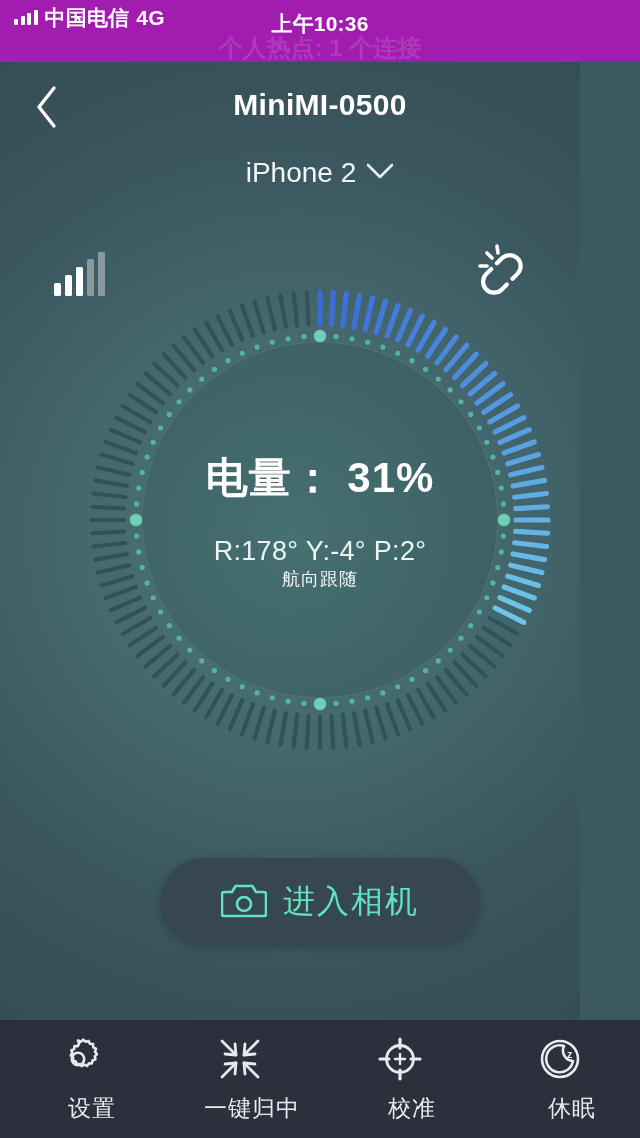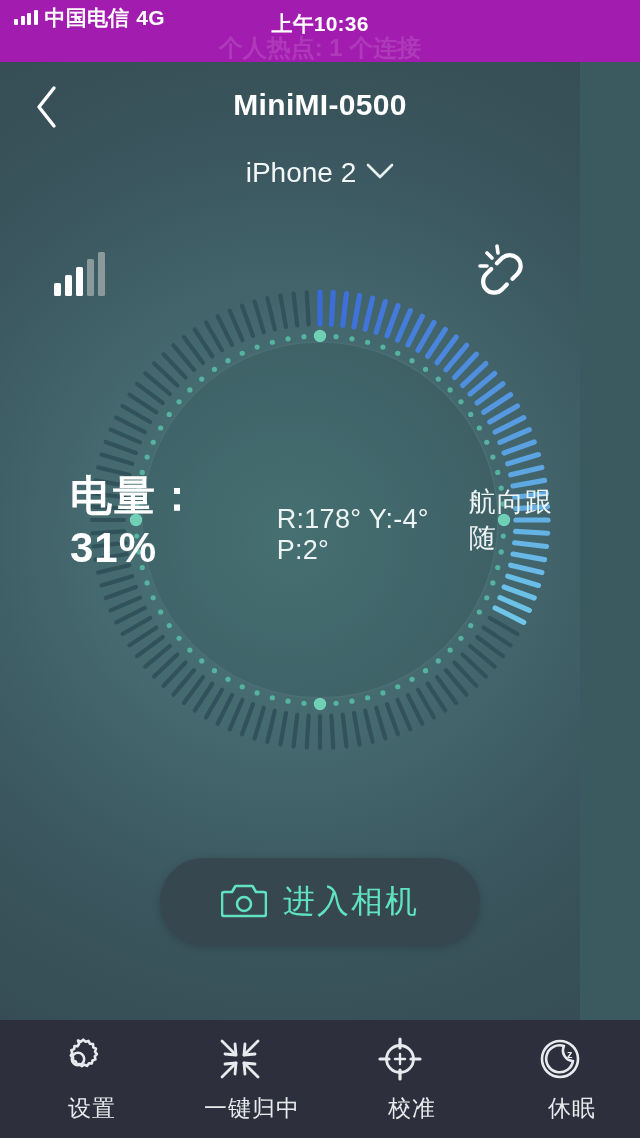--- a/index.html
+++ b/index.html
@@ -85,7 +85,7 @@
 
   #centerText{
     position:absolute; left:70px; top:208px; width:500px; height:500px;
-    display:flex; align-items:center; justify-content:center;
+    display:flex; flex-direction:column; align-items:center; justify-content:center;
     pointer-events:none;
   }
   #battLine{ font-size:42px; font-weight:bold; color:#fff; letter-spacing:1px; }

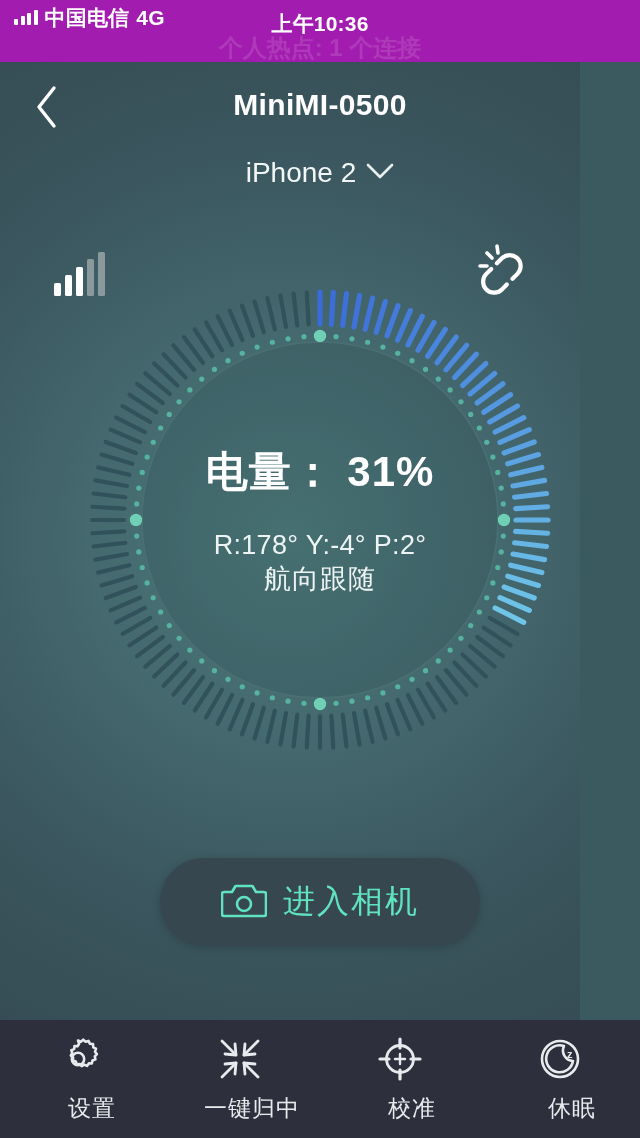--- a/index.html
+++ b/index.html
@@ -90,7 +90,7 @@
   }
   #battLine{ font-size:42px; font-weight:bold; color:#fff; letter-spacing:1px; }
   #rypLine{ font-size:27px; color:#eef4f4; margin-top:30px; letter-spacing:.3px; }
-  #modeLine{ font-size:27px; color:#eef4f4; letter-spacing:1px; }
+  #modeLine{ font-size:18px; color:#eef4f4; letter-spacing:1px; }
 
   
   #camBtn{

